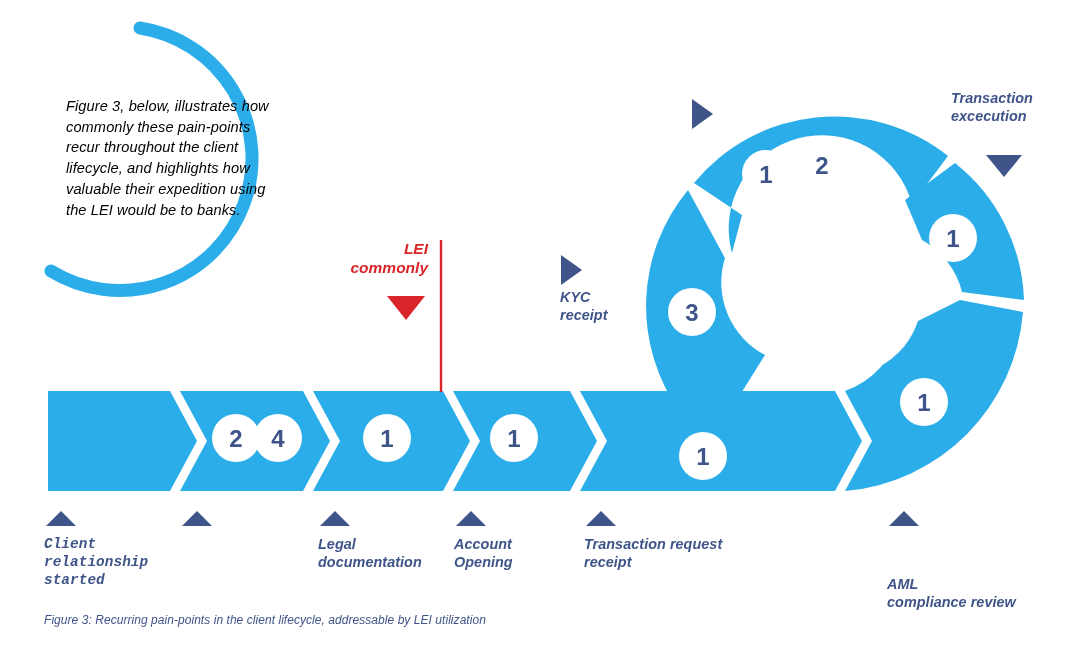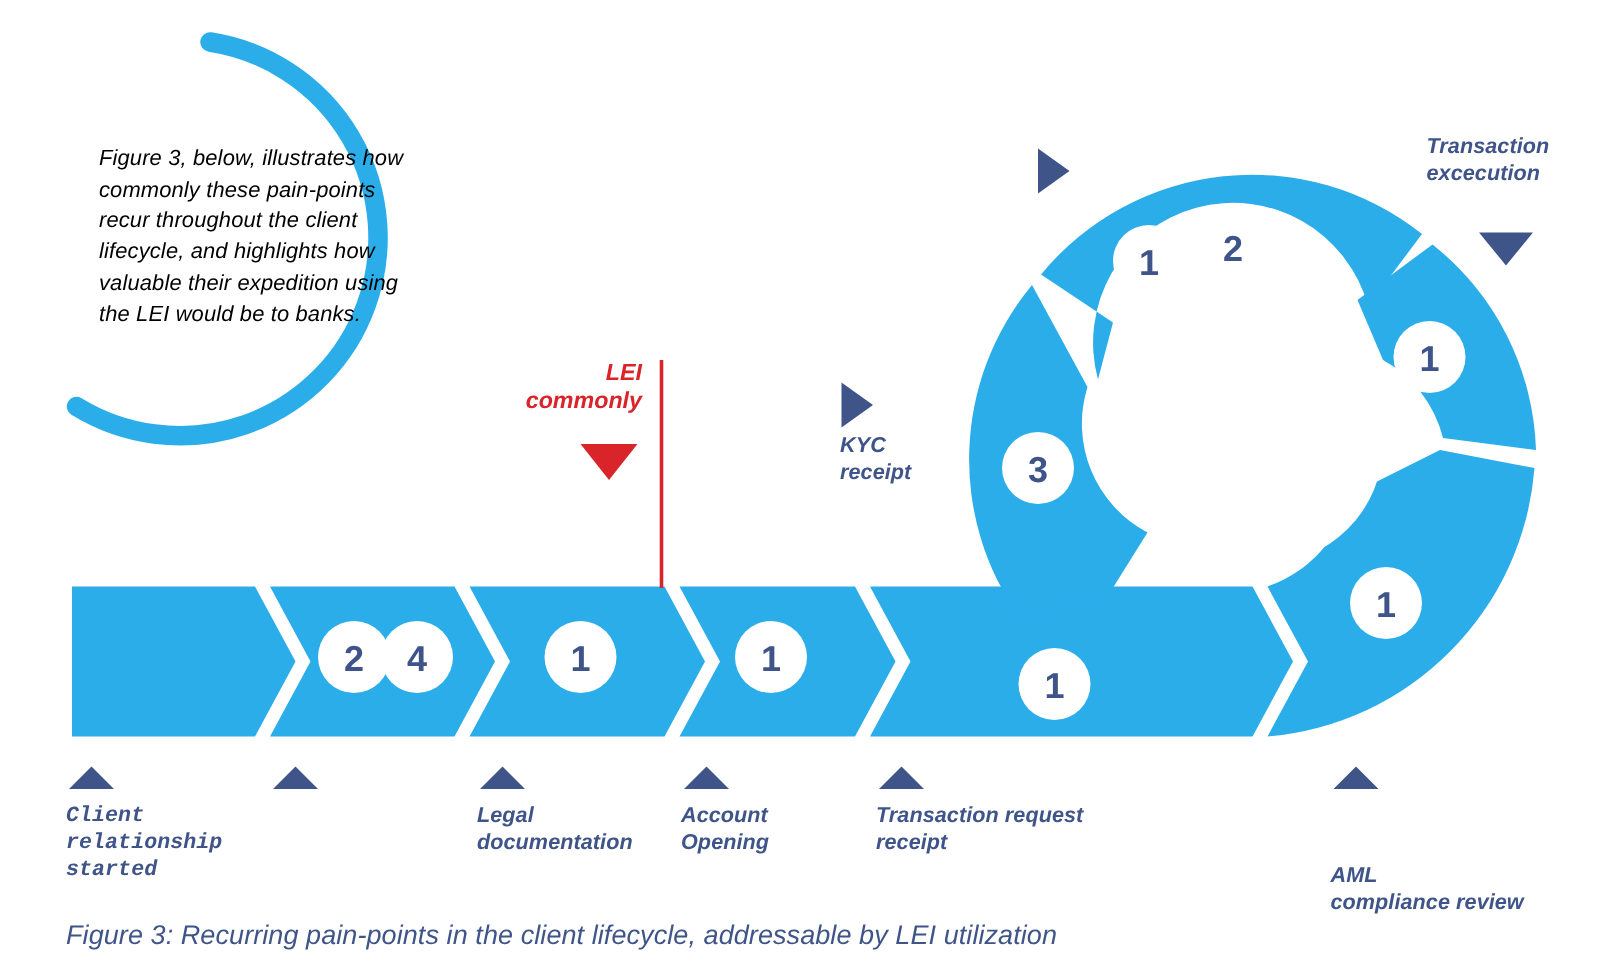--- a/index.html
+++ b/index.html
@@ -67,7 +67,7 @@
     top: 613px;
     font-family: "Liberation Sans", sans-serif;
     font-style: italic;
-    font-size: 18px;
+    font-size: 12px;
     color: #3f5488;
     letter-spacing: 0.05px;
   }

